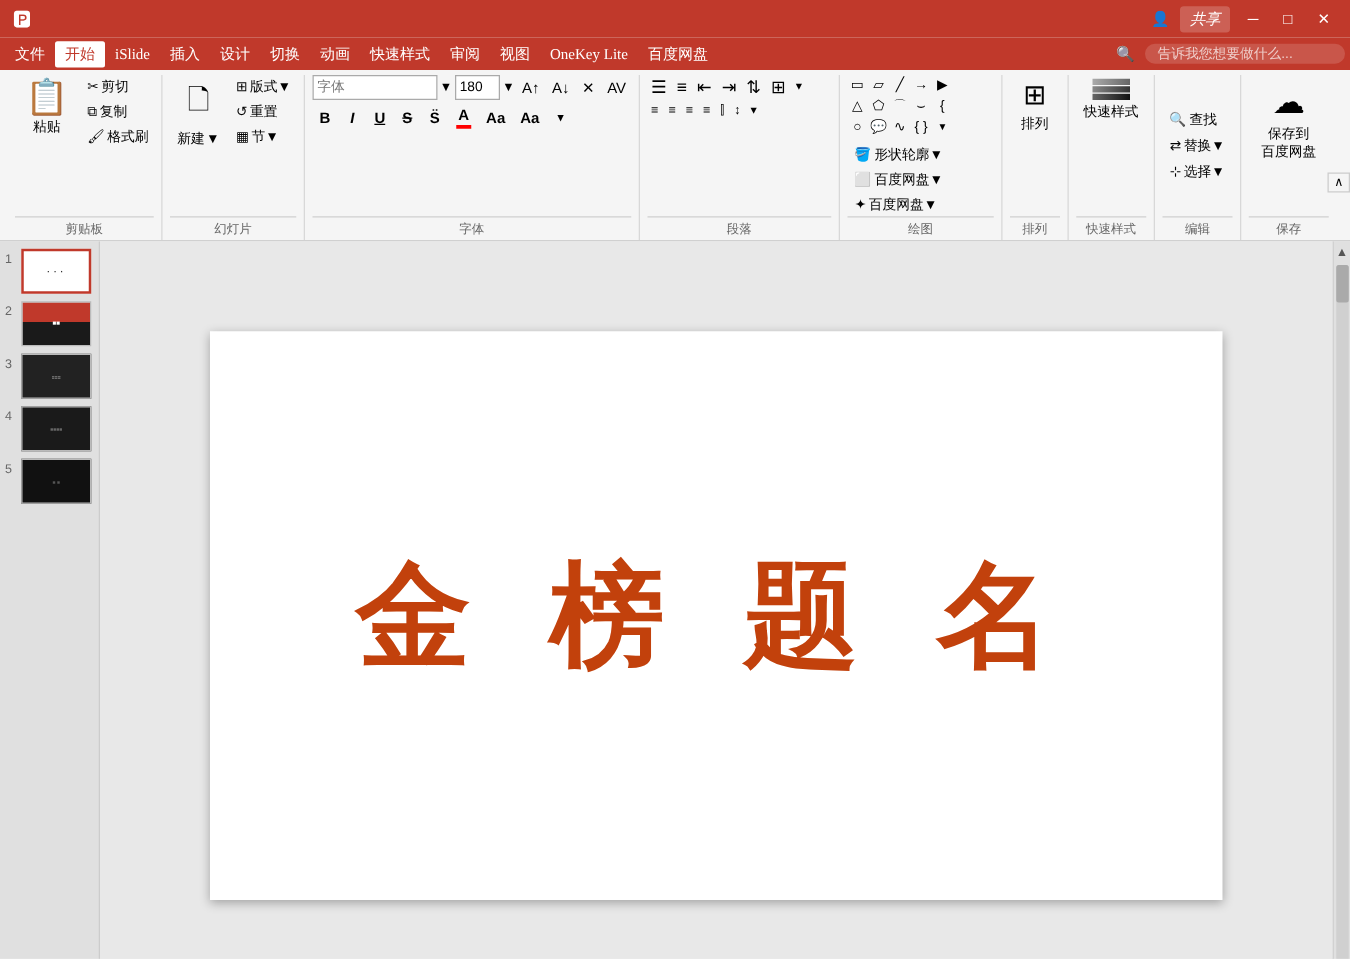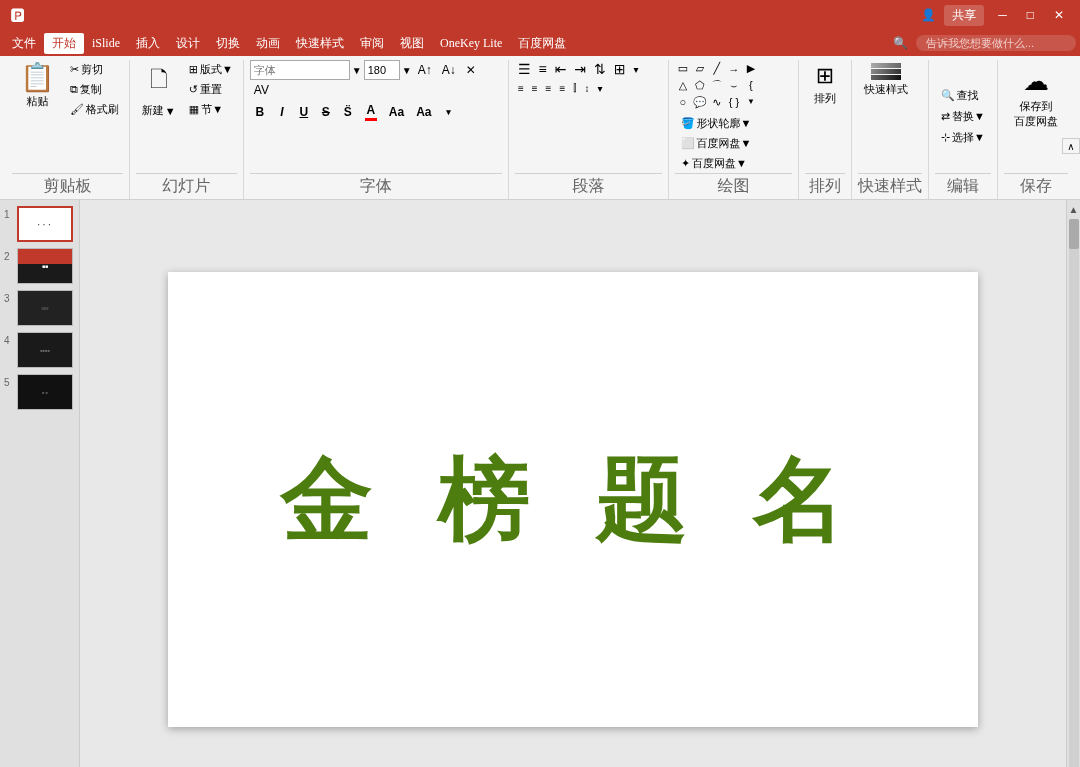--- a/index.html
+++ b/index.html
@@ -237,7 +237,7 @@
   </div>
   <div class="title-right">
     <span style="cursor:pointer;">👤</span>
-    <span style="cursor:pointer; padding:2px 8px; background:rgba(255,255,255,0.2); border-radius:3px;">共享</span>
+    <span style="cursor:pointer; padding:2px 8px; background:rgba(255,255,255,0.2); border-radius:3px;font-style:italic;">共享</span>
     <span style="cursor:pointer; padding:0 6px;">─</span>
     <span style="cursor:pointer; padding:0 6px;">□</span>
     <span style="cursor:pointer; padding:0 6px;">✕</span>

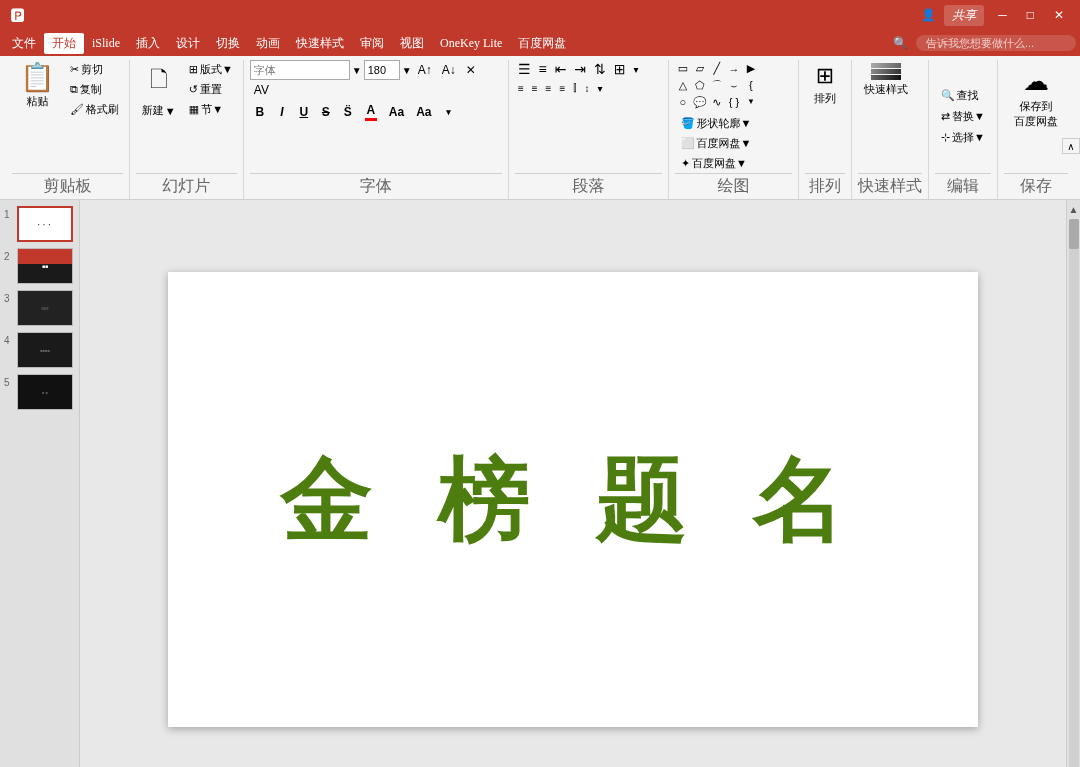--- a/index.html
+++ b/index.html
@@ -62,7 +62,7 @@
       gap: 3px;
     }
     .ribbon-group-label {
-      font-size: 16px;
+      font-size: 10px;
       color: #666;
       text-align: center;
       padding-top: 2px;

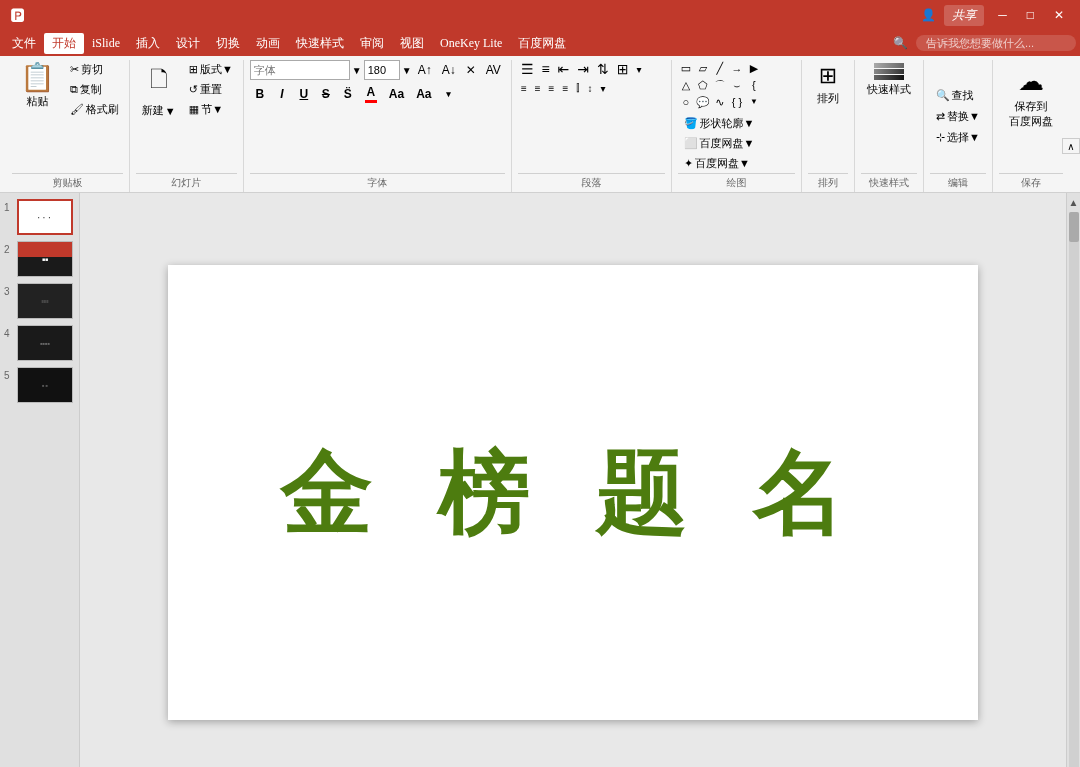--- a/index.html
+++ b/index.html
@@ -176,8 +176,8 @@
       font-size: 92px;
       font-weight: bold;
       letter-spacing: 20px;
-      color: #4d7c0f;
-      font-family: Liberation Sans, sans-serif;
+      color: #c2410c;
+      font-family: Liberation Serif, serif;
       user-select: none;
       text-align: right;
     }

